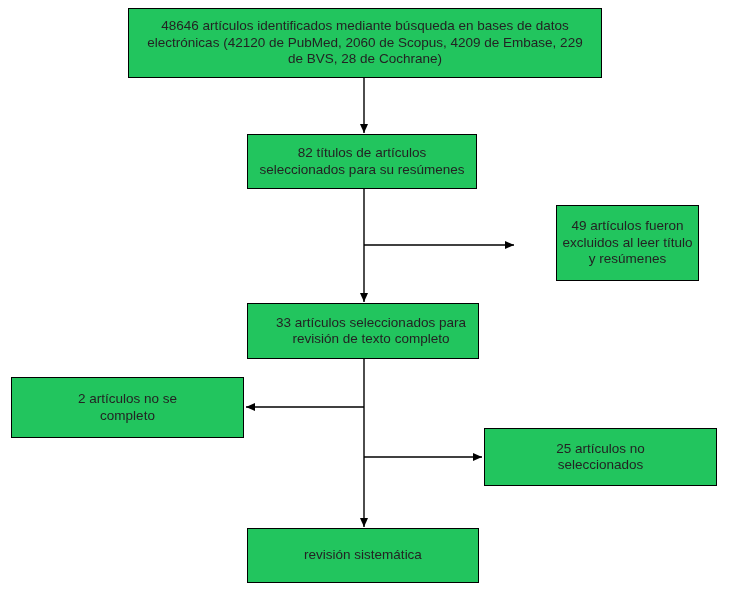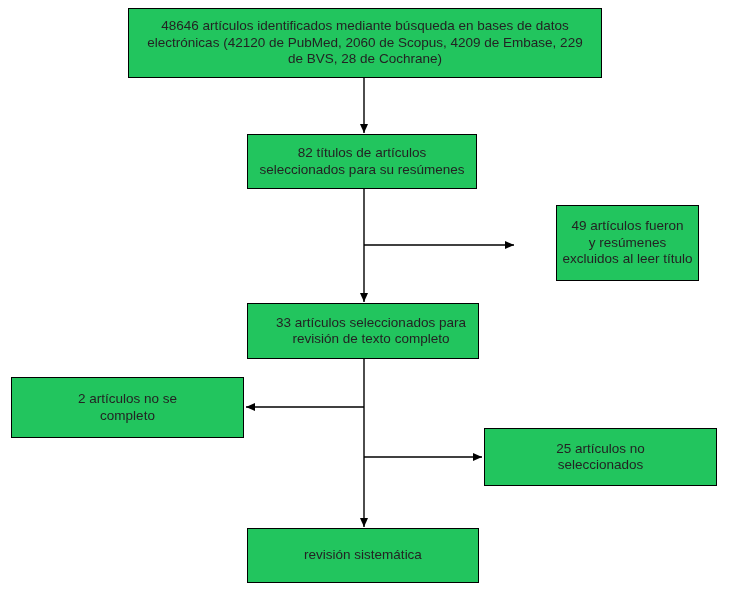--- a/index.html
+++ b/index.html
@@ -88,8 +88,8 @@
   <div class="node n-excluded">
     <div>
       <div class="line">49 artículos fueron</div>
+      <div class="line">excluidos al leer título</div>
       <div class="line">y resúmenes</div>
-      <div class="line">excluidos al leer título</div>
     </div>
   </div>
 

